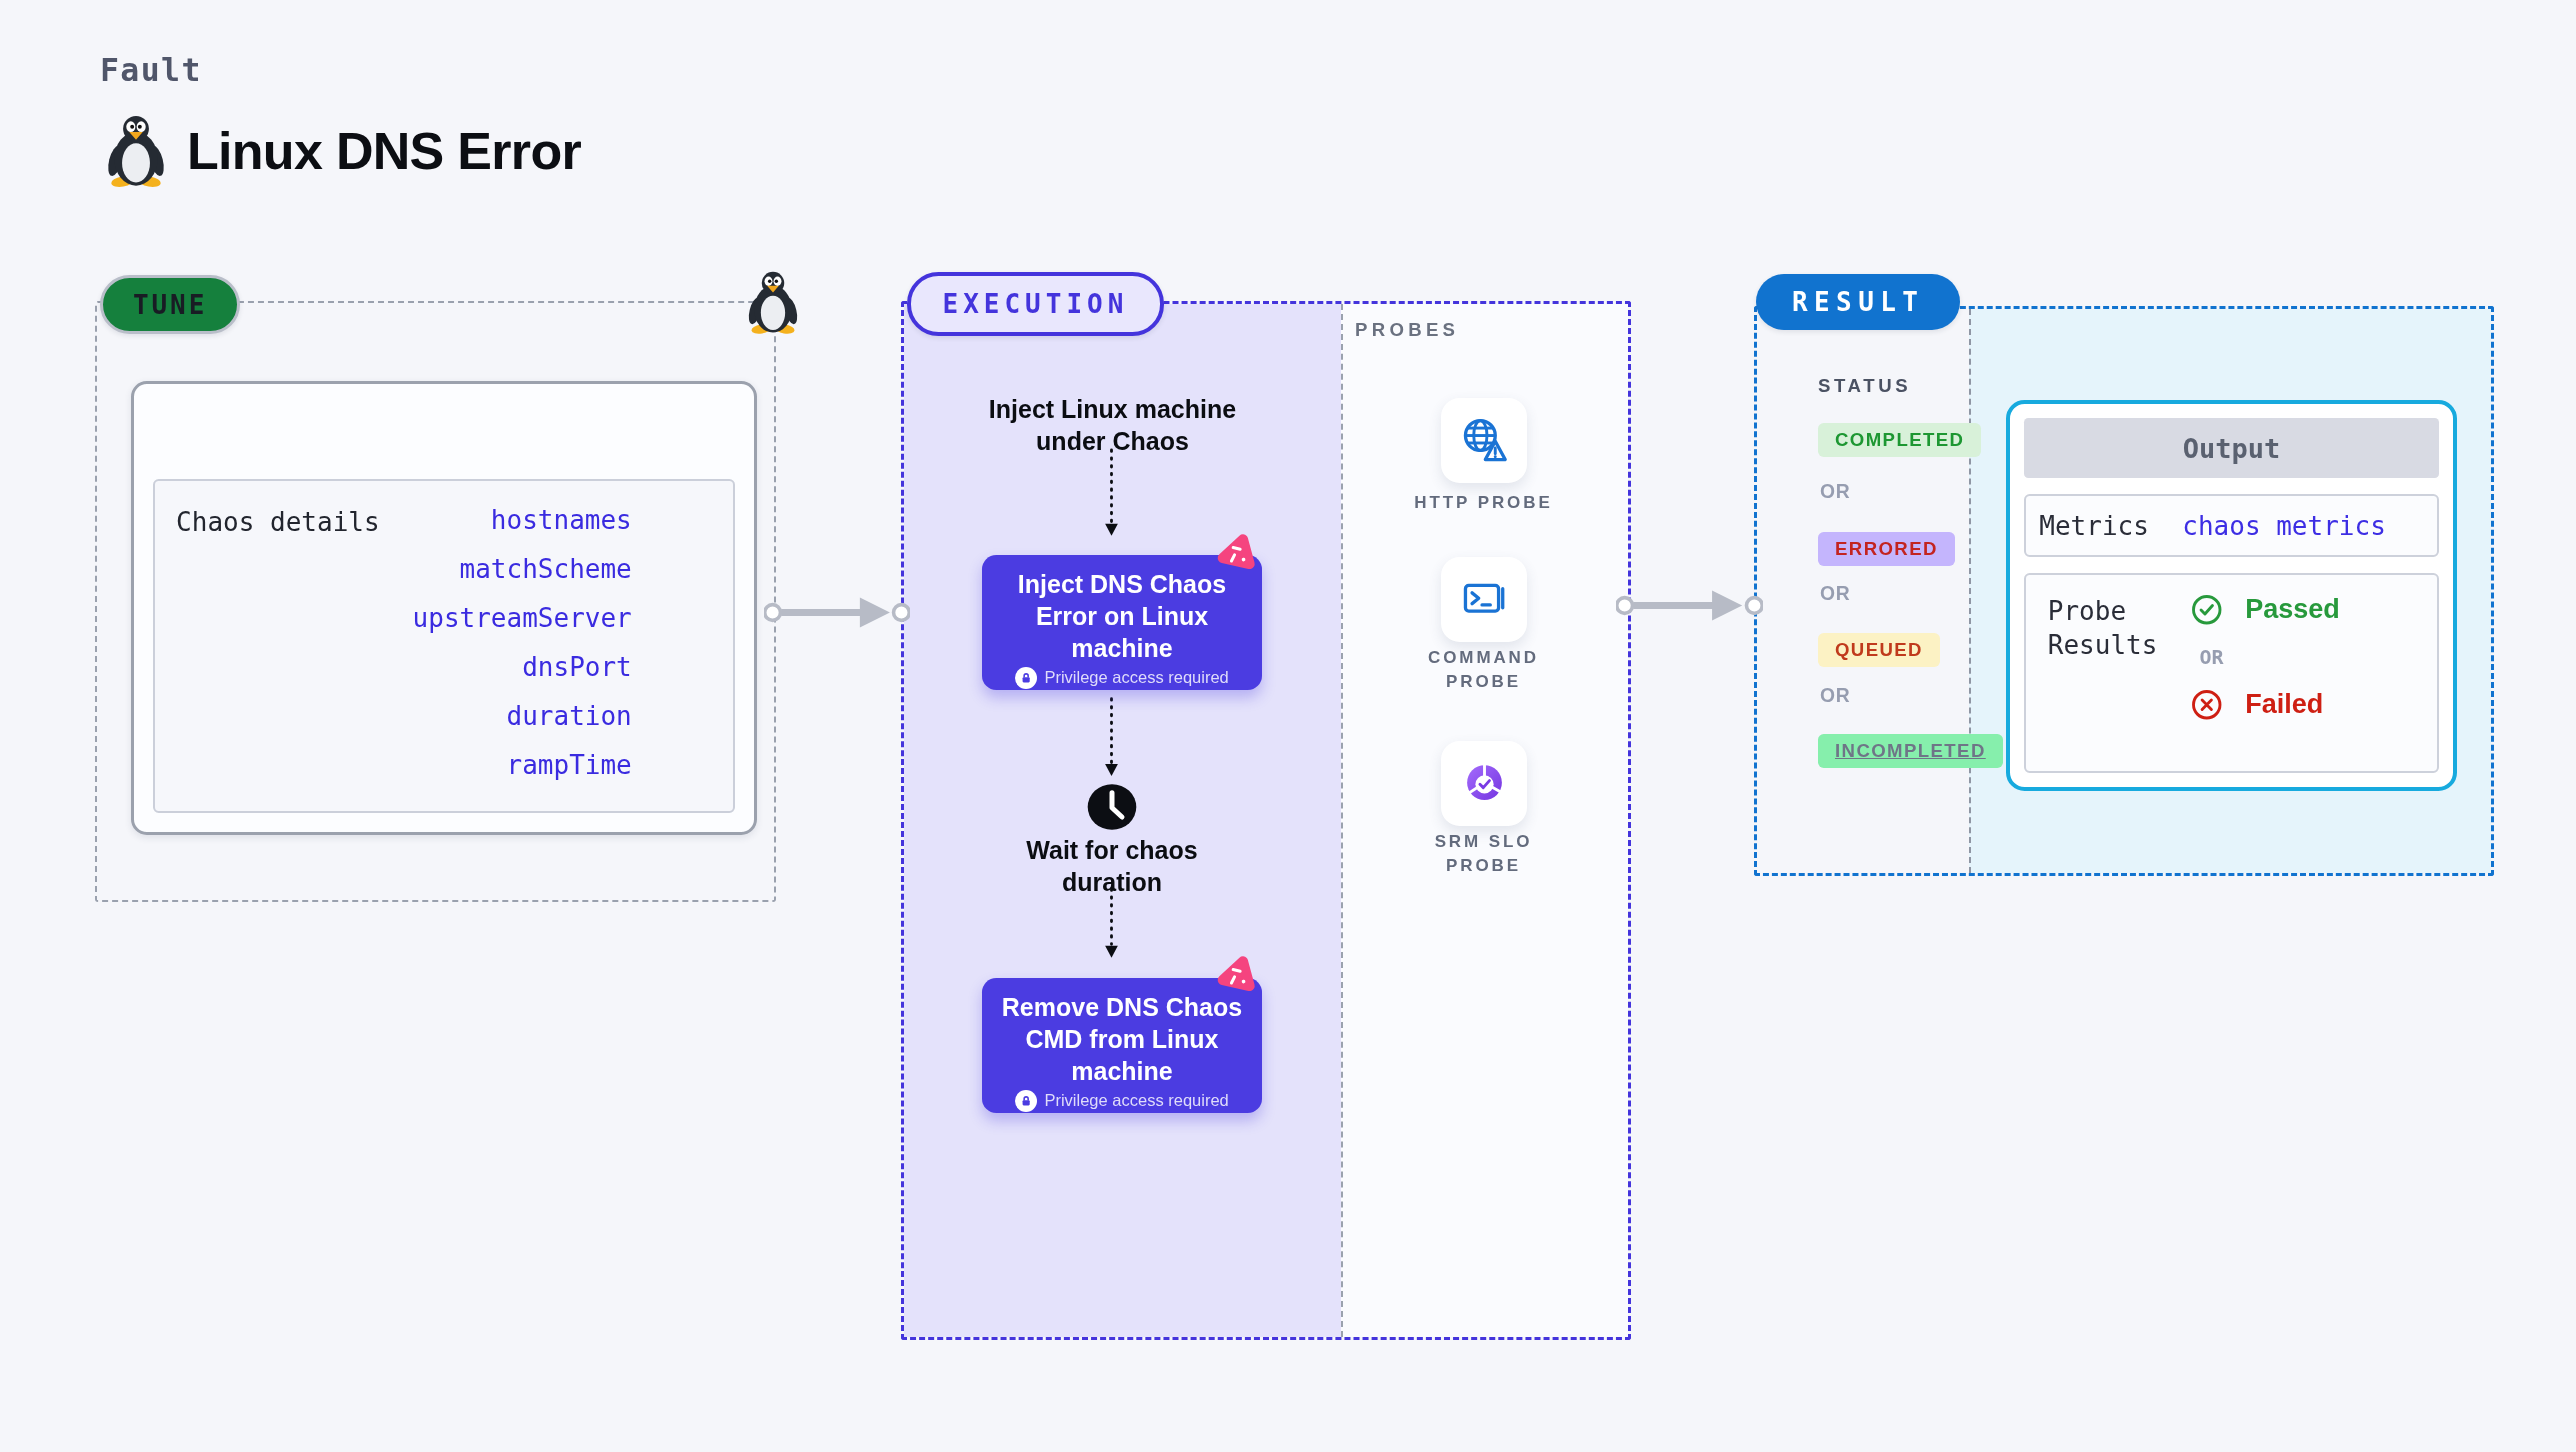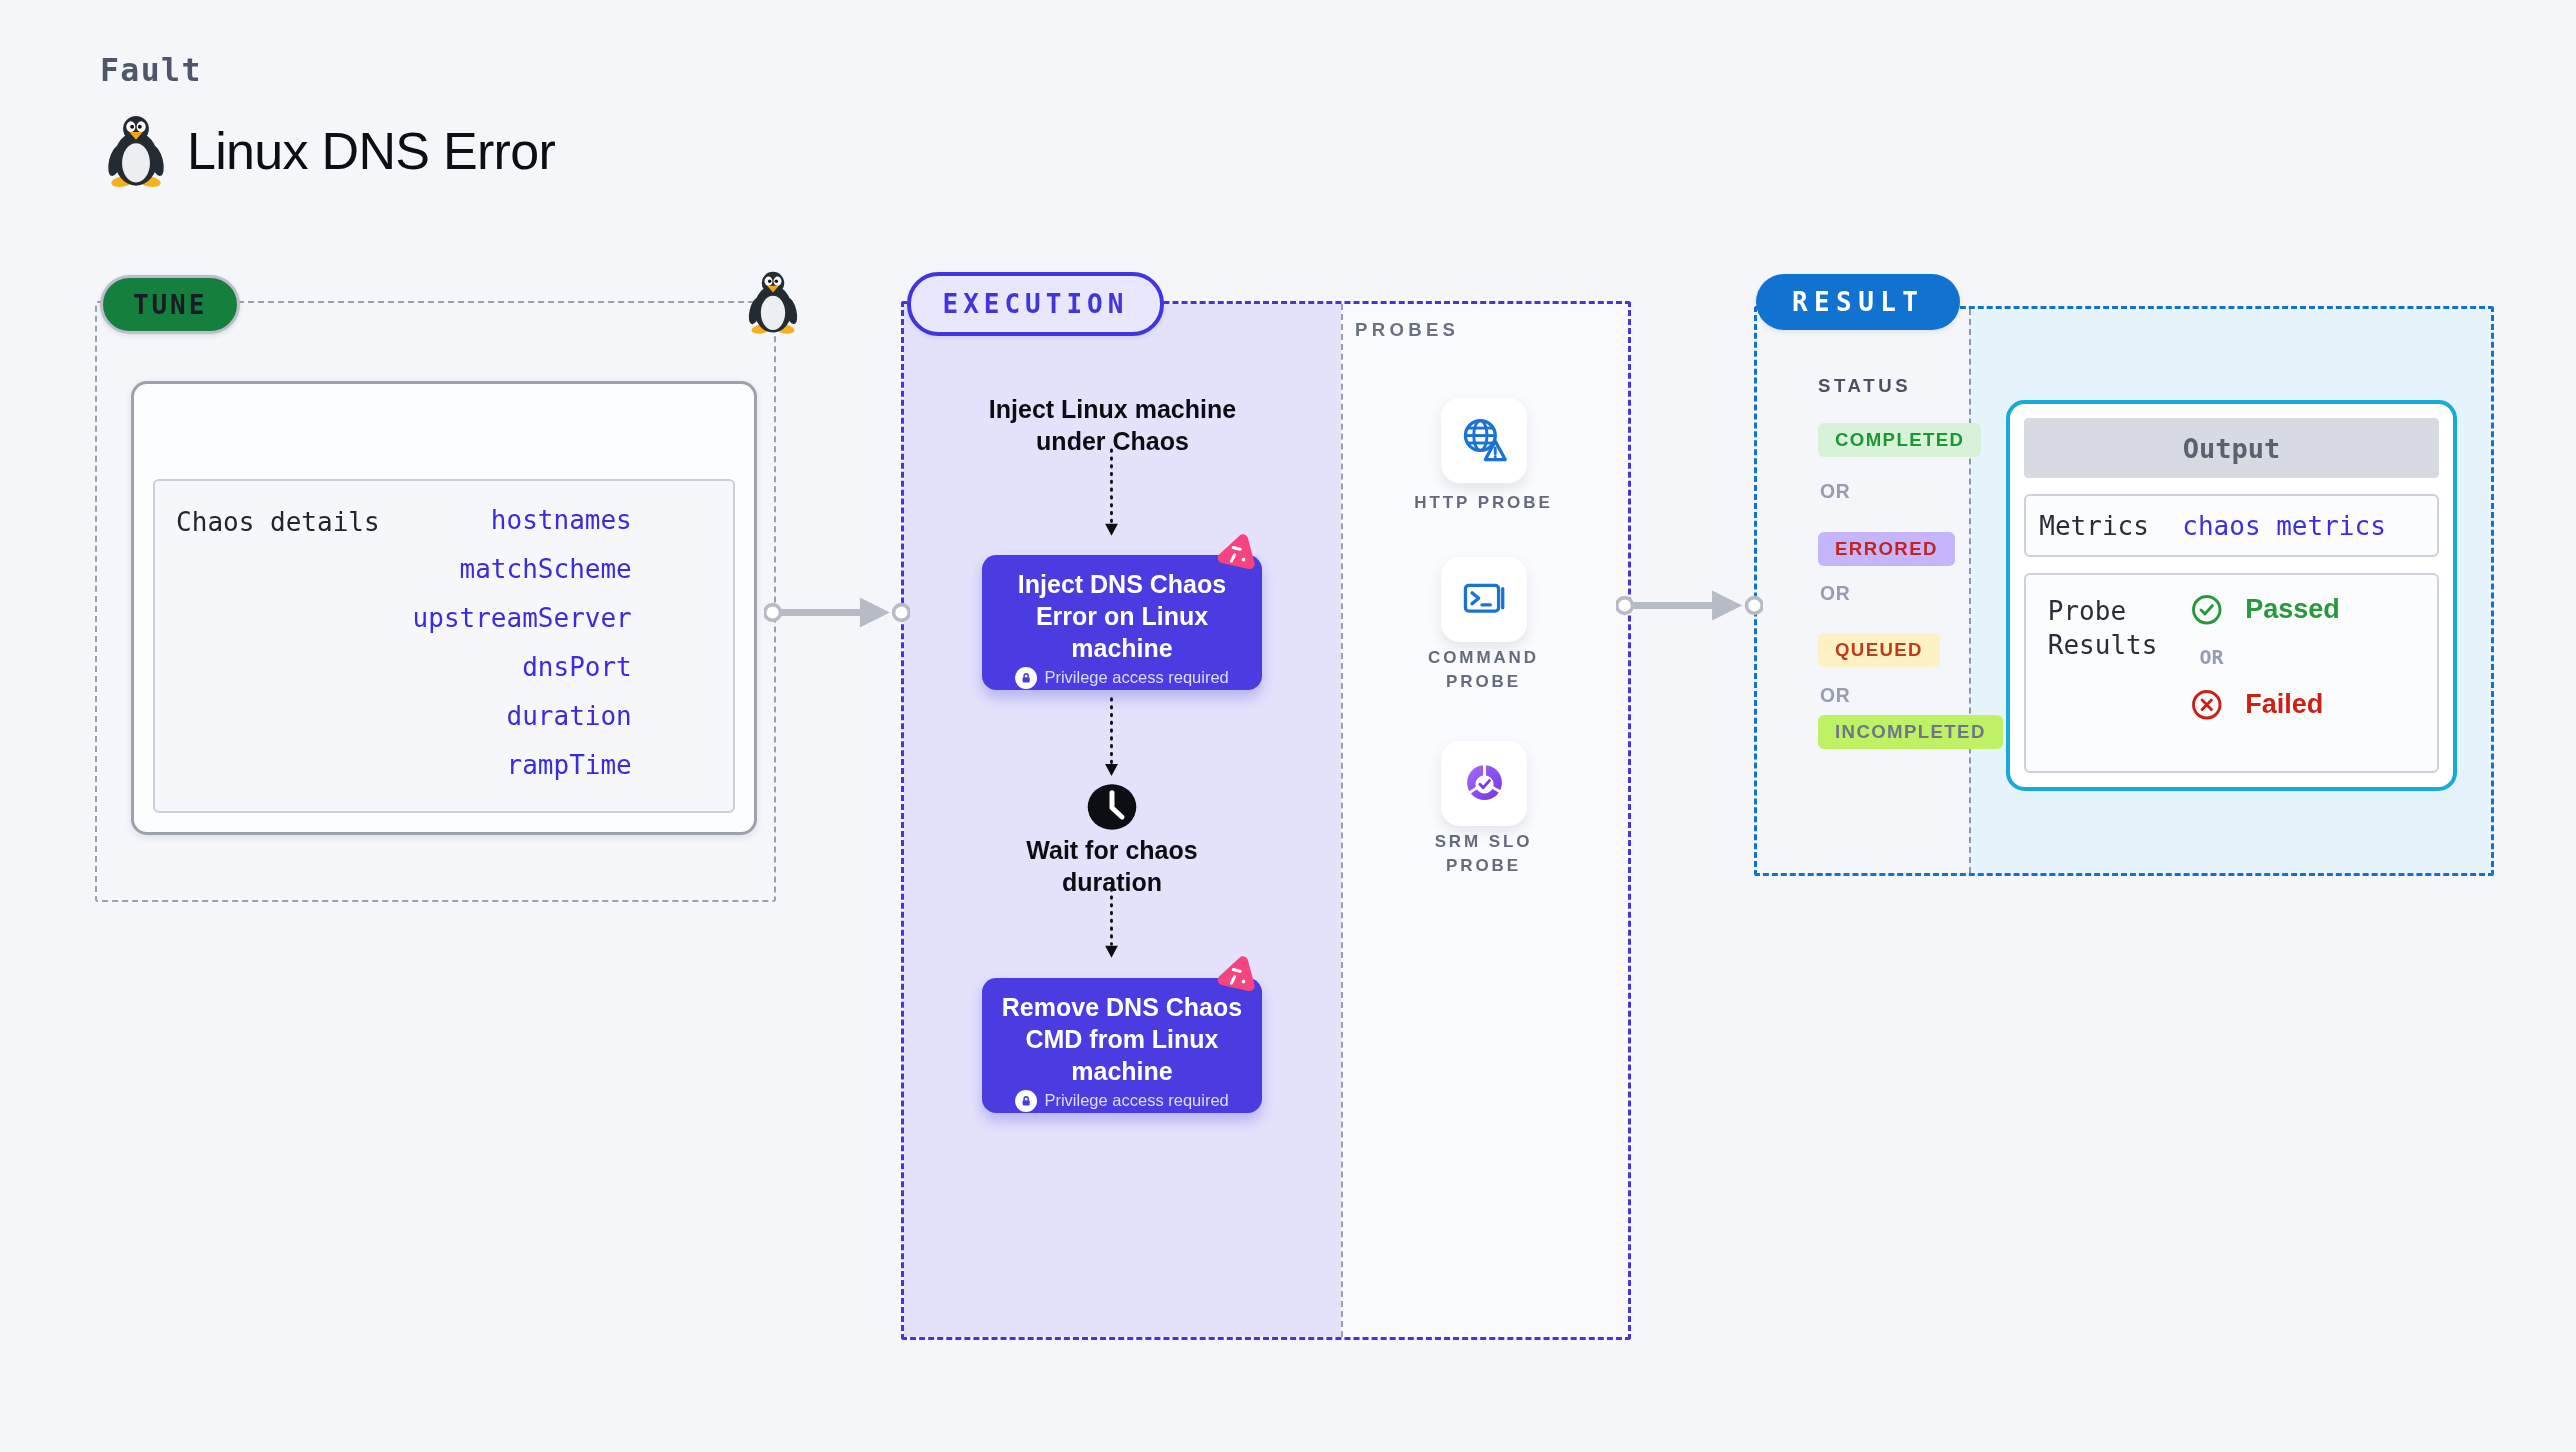--- a/index.html
+++ b/index.html
@@ -16,7 +16,7 @@
   .kicker{left:100px;top:52px;font-size:31.5px;font-weight:600;color:#50566a;letter-spacing:1.4px;}
   .title-row{left:105px;top:113px;display:flex;align-items:center;gap:20px;}
   .title-row svg{width:62px;height:75px;}
-  .page-title{font-size:52px;font-weight:400;color:#0c0e13;letter-spacing:-0.7px;}
+  .page-title{font-size:52px;font-weight:700;color:#0c0e13;letter-spacing:-0.7px;}
 
   
   .pill{position:absolute;z-index:5;display:flex;align-items:center;justify-content:center;

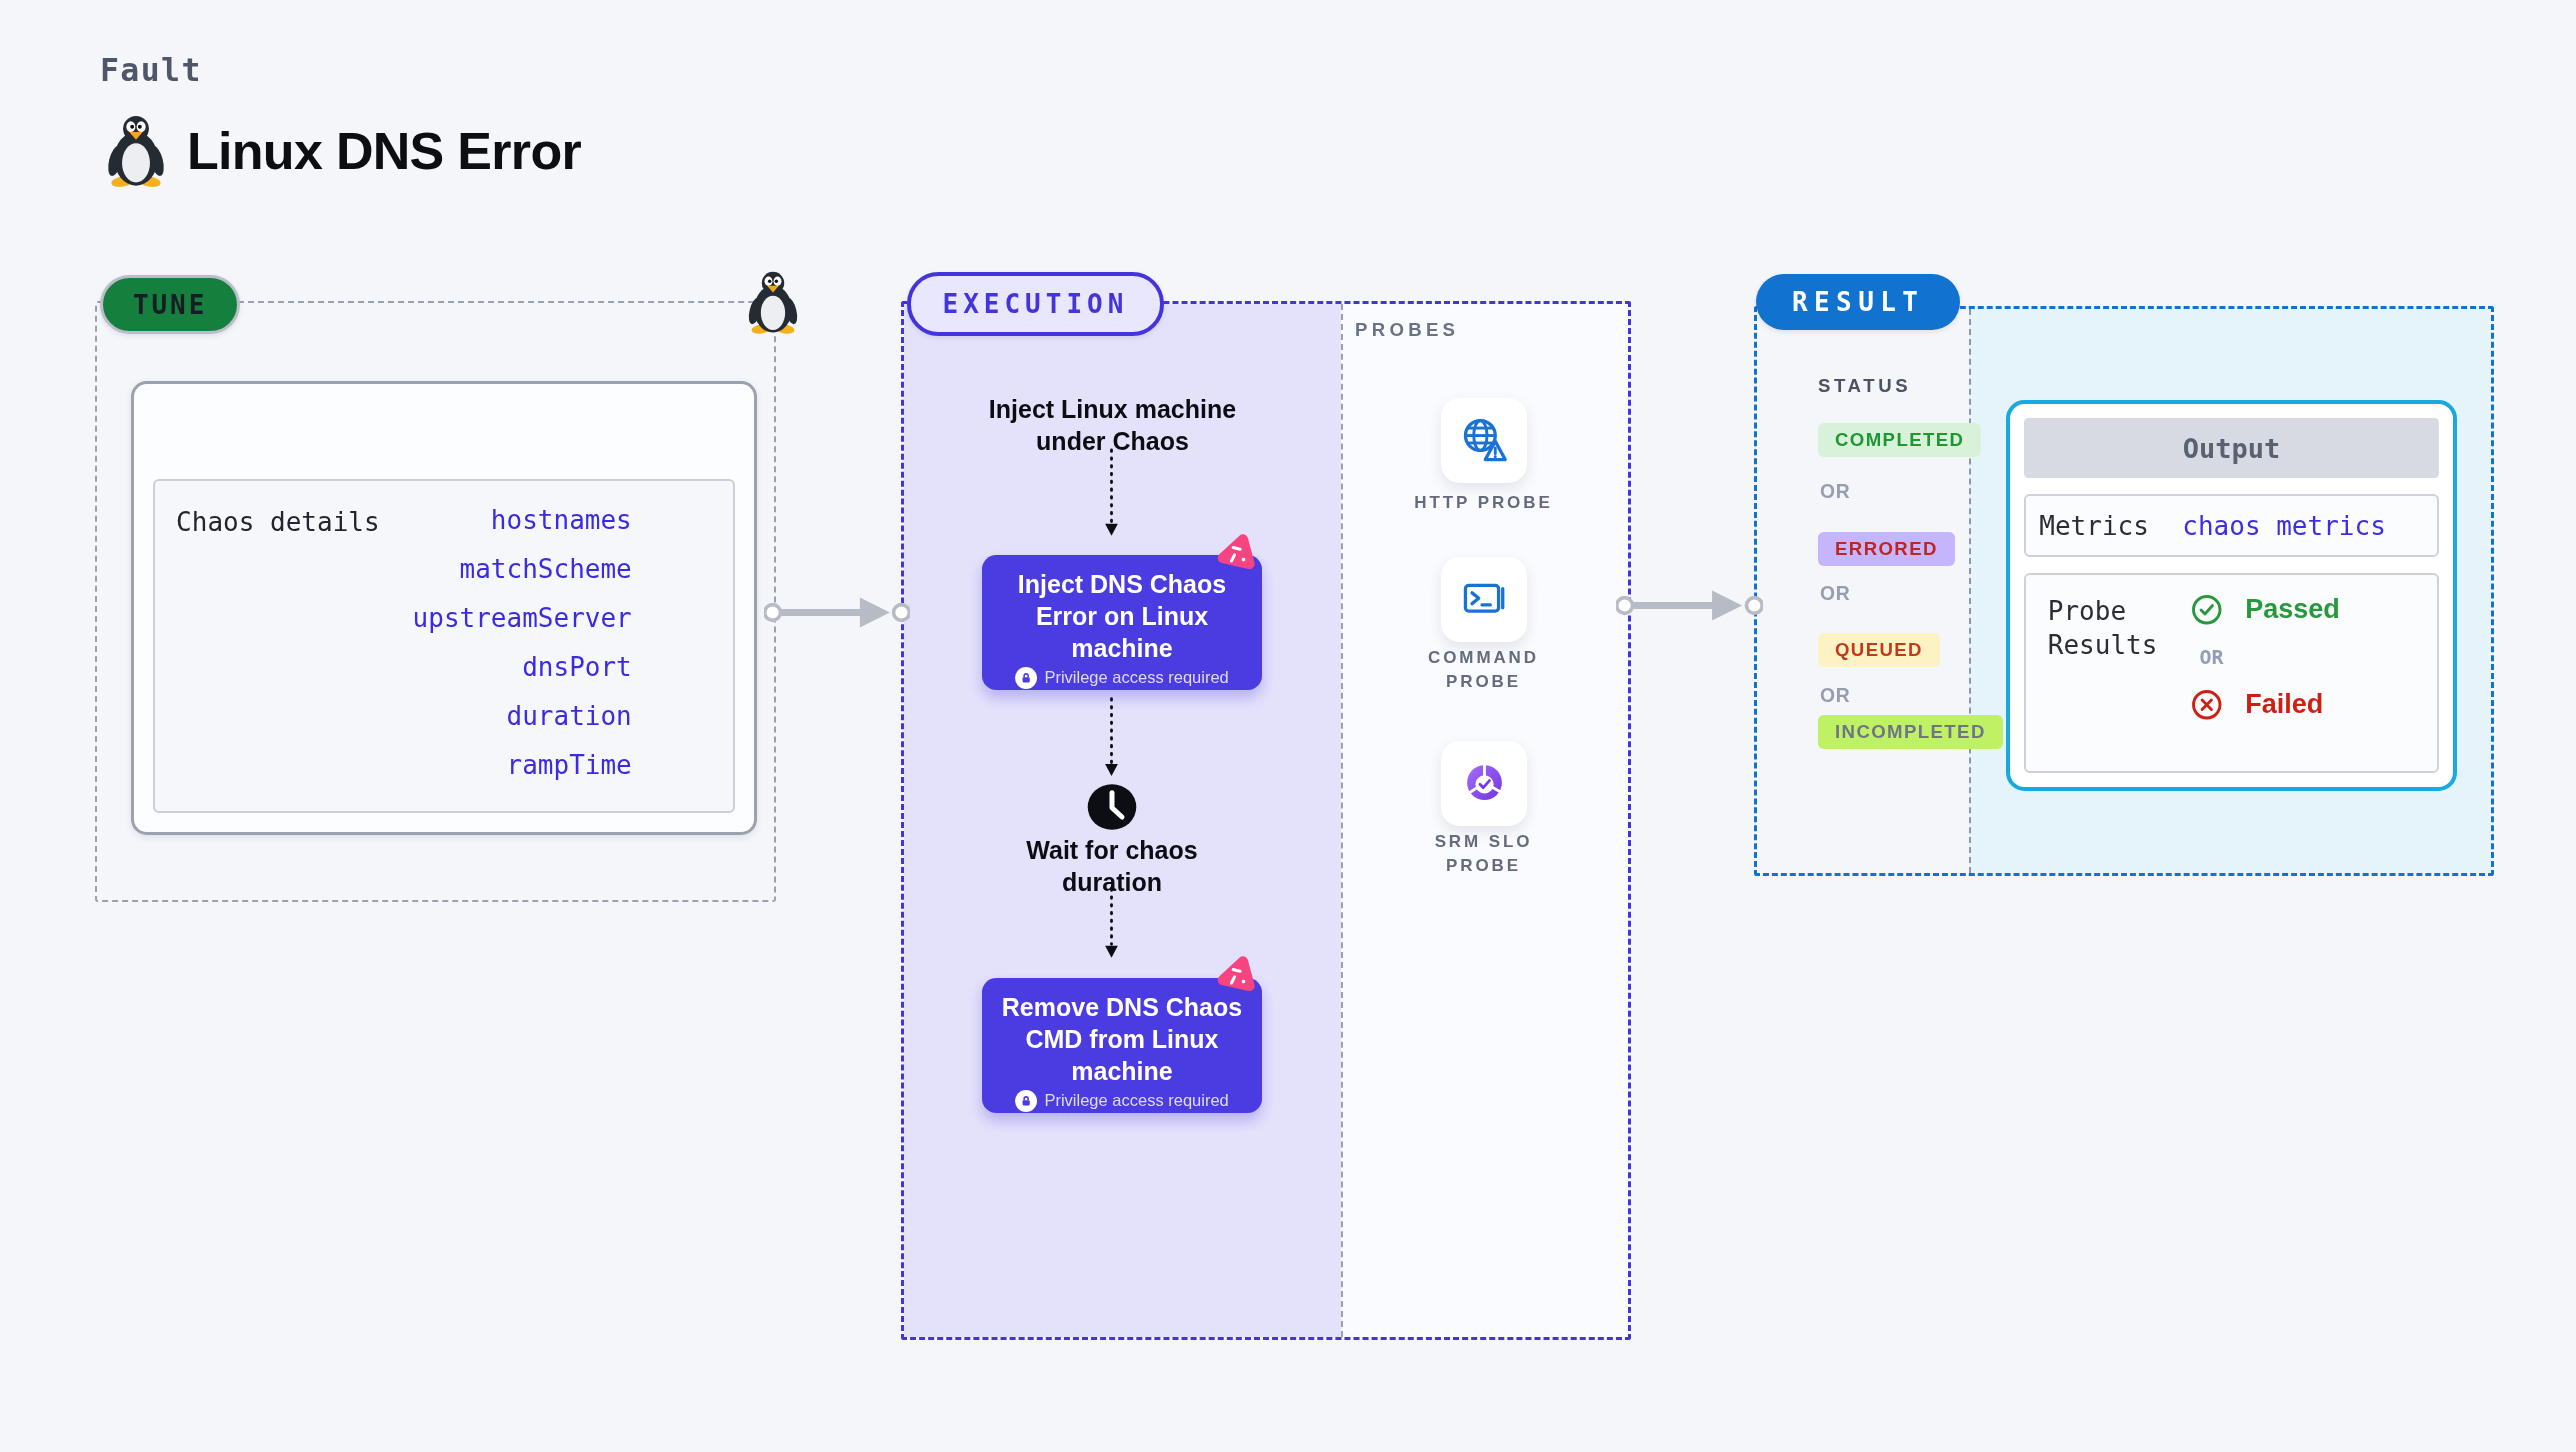--- a/index.html
+++ b/index.html
@@ -83,7 +83,7 @@
   .st-success{top:423px;background:#d8f1d9;color:#1d9732;}
   .st-error{top:532px;background:#c4b5fd;color:#c32420;}
   .st-warning{top:633px;background:#fcf2c4;color:#c03a1c;}
-  .st-neutral{top:715px;background:#bef264;color:#6f7587;}
+  .st-neutral{top:734px;background:#86efac;color:#6f7587;text-decoration:underline;}
   .or-label{position:absolute;left:1820px;font-size:19.3px;font-weight:700;color:#969db0;letter-spacing:0.7px;}
   .or-1{top:481px;} .or-2{top:583px;} .or-3{top:685px;}
 

